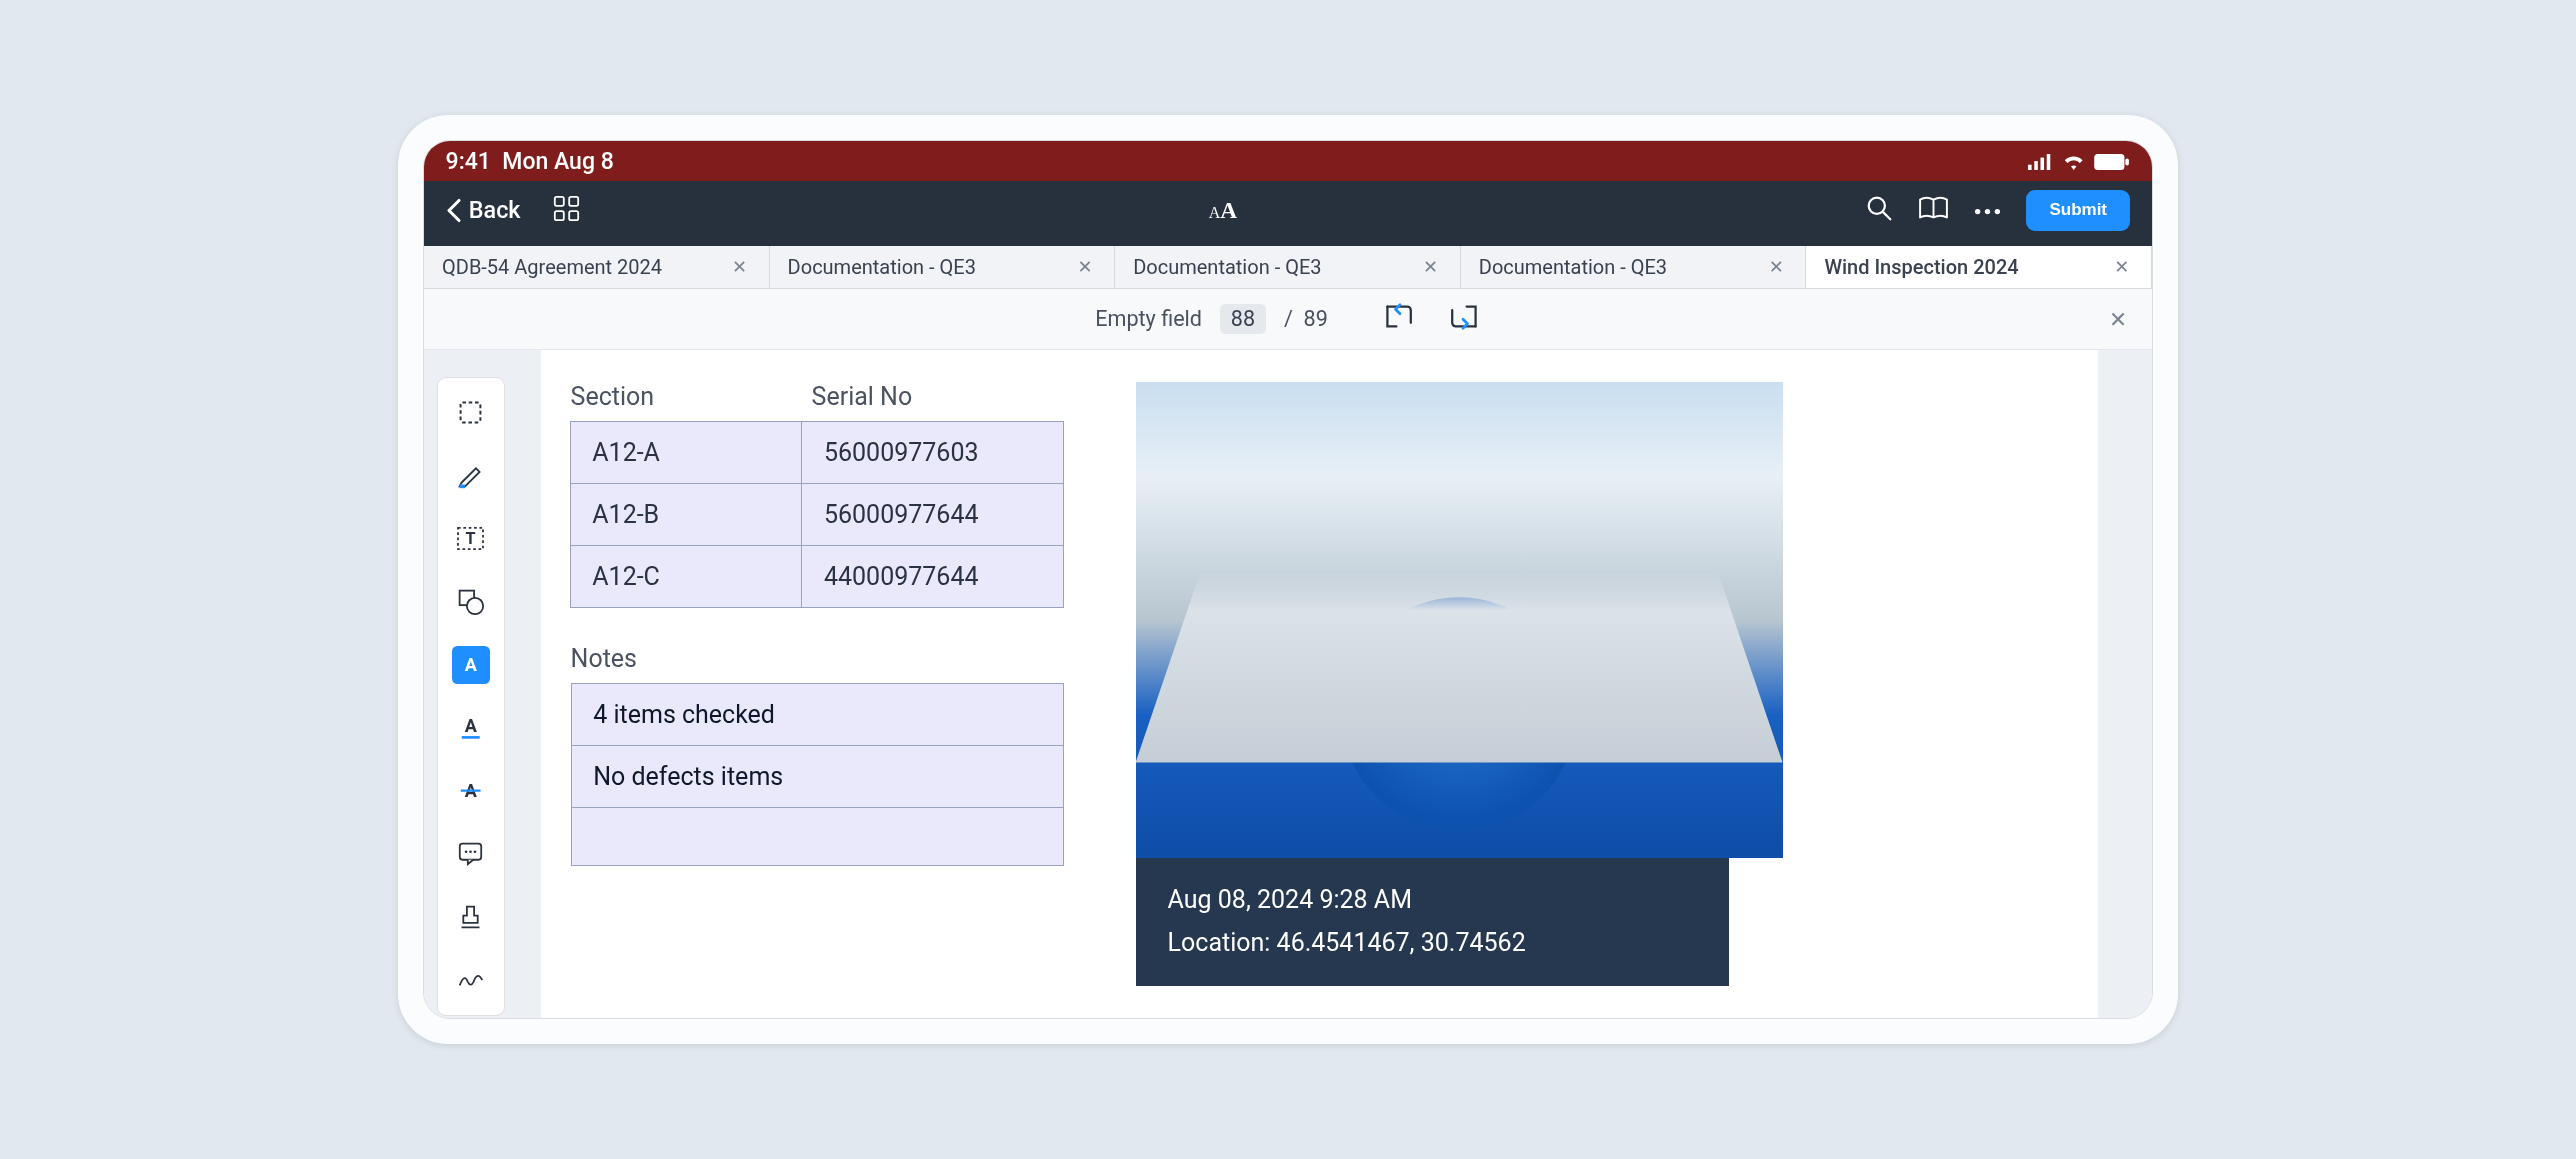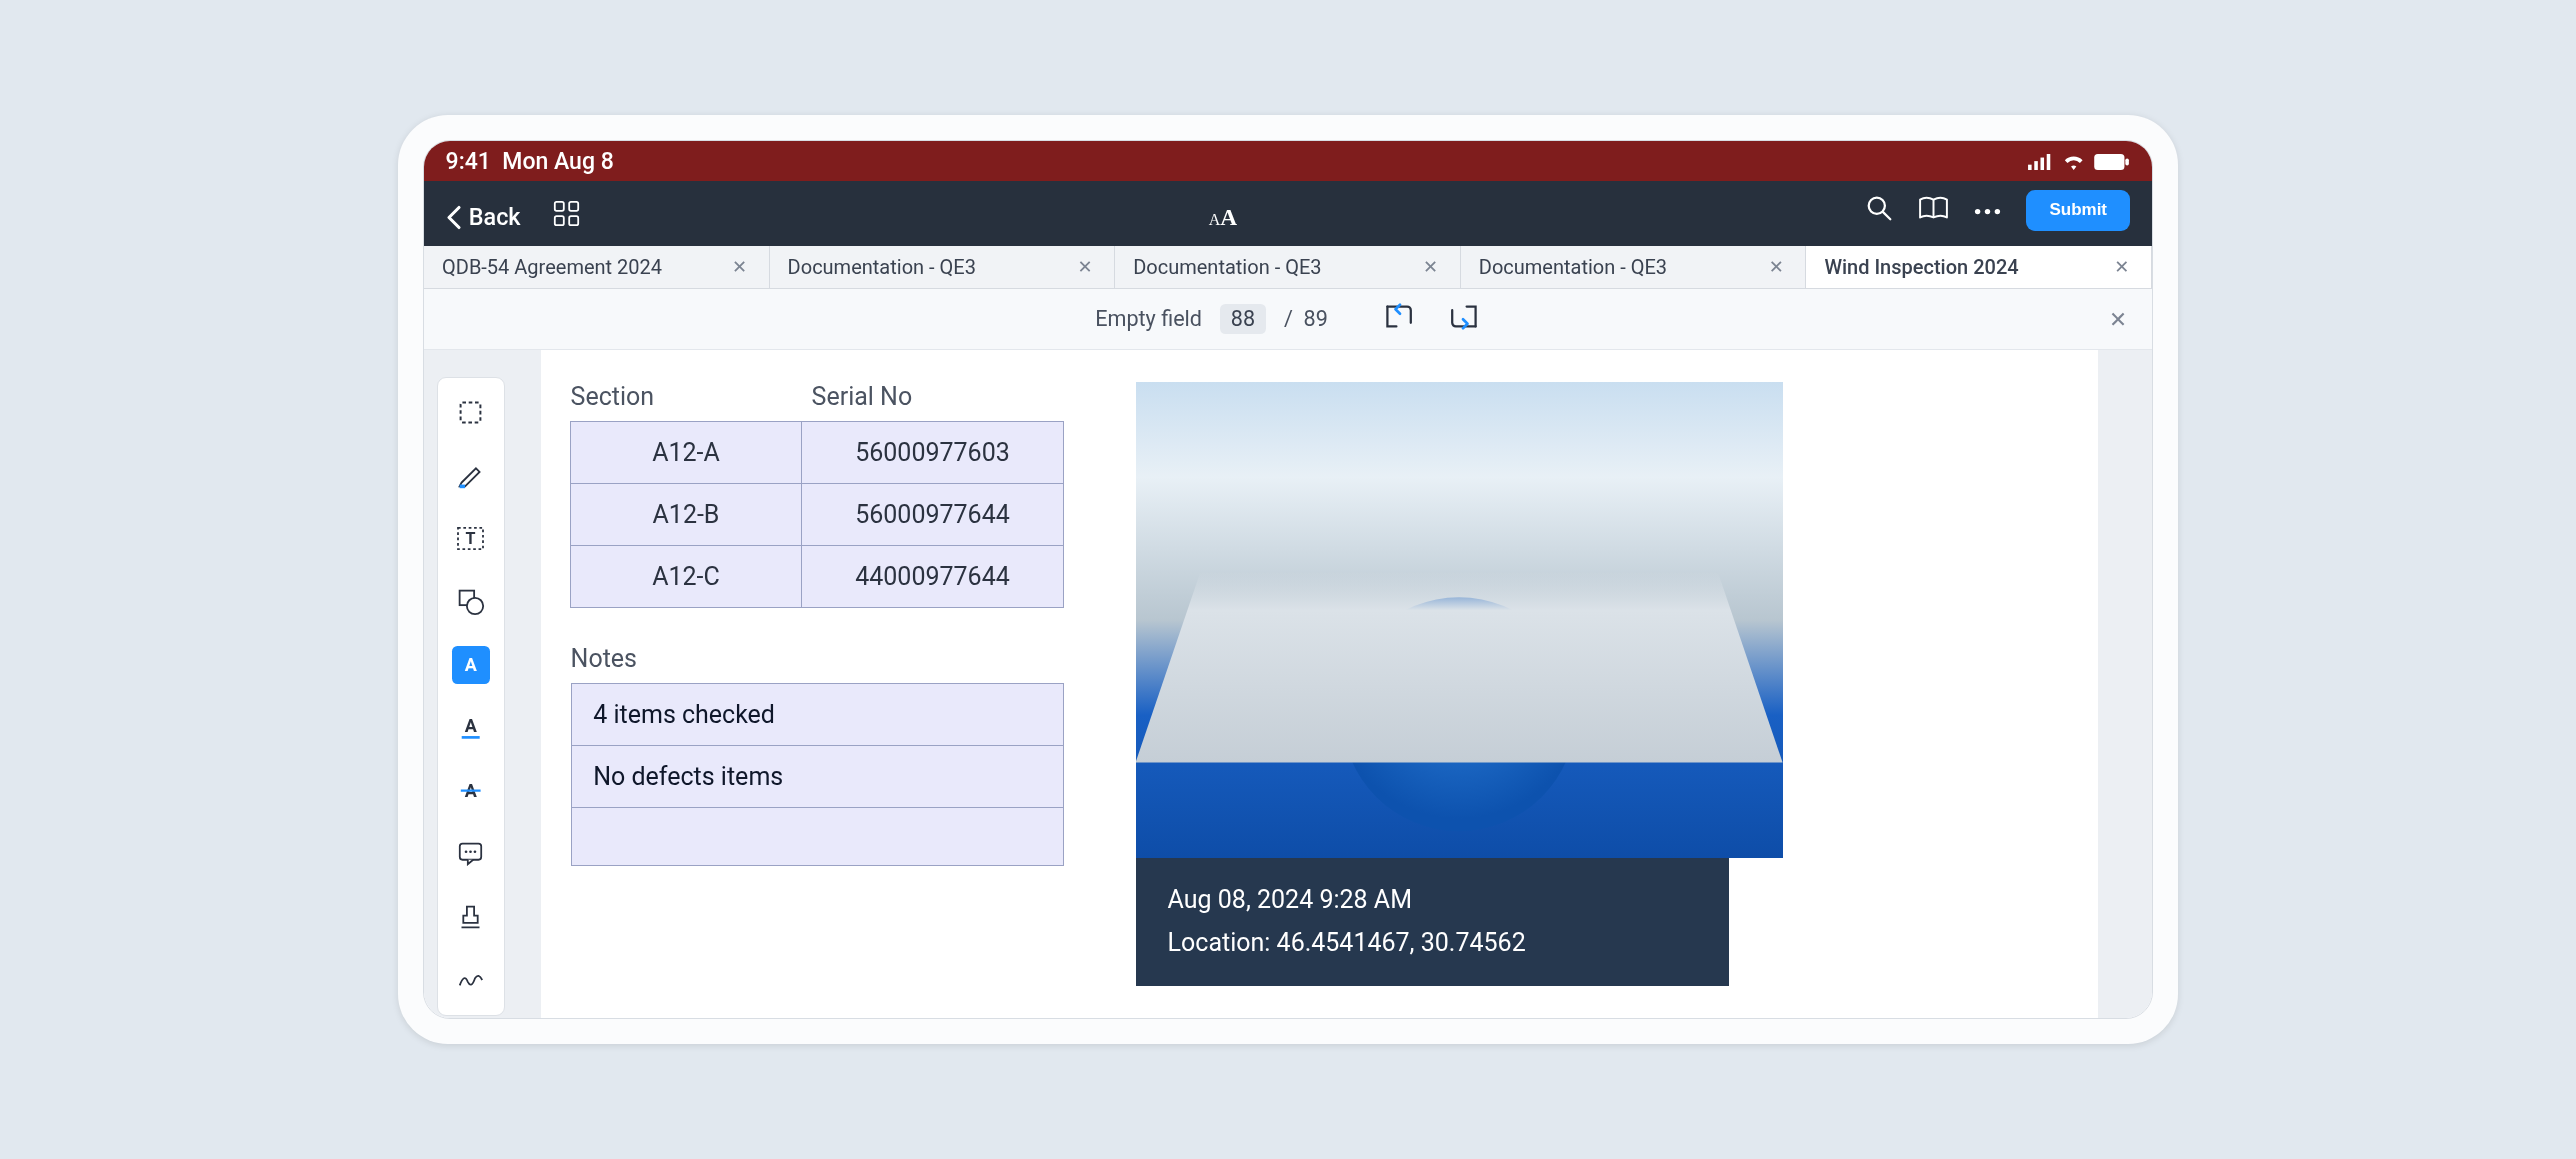--- a/index.html
+++ b/index.html
@@ -44,7 +44,7 @@
   background: #27303d;
   color: #fff;
   display: flex;
-  align-items: flex-end;
+  align-items: center;
   padding: 9px 21.6px 14.4px;
   gap: 18px;
 }

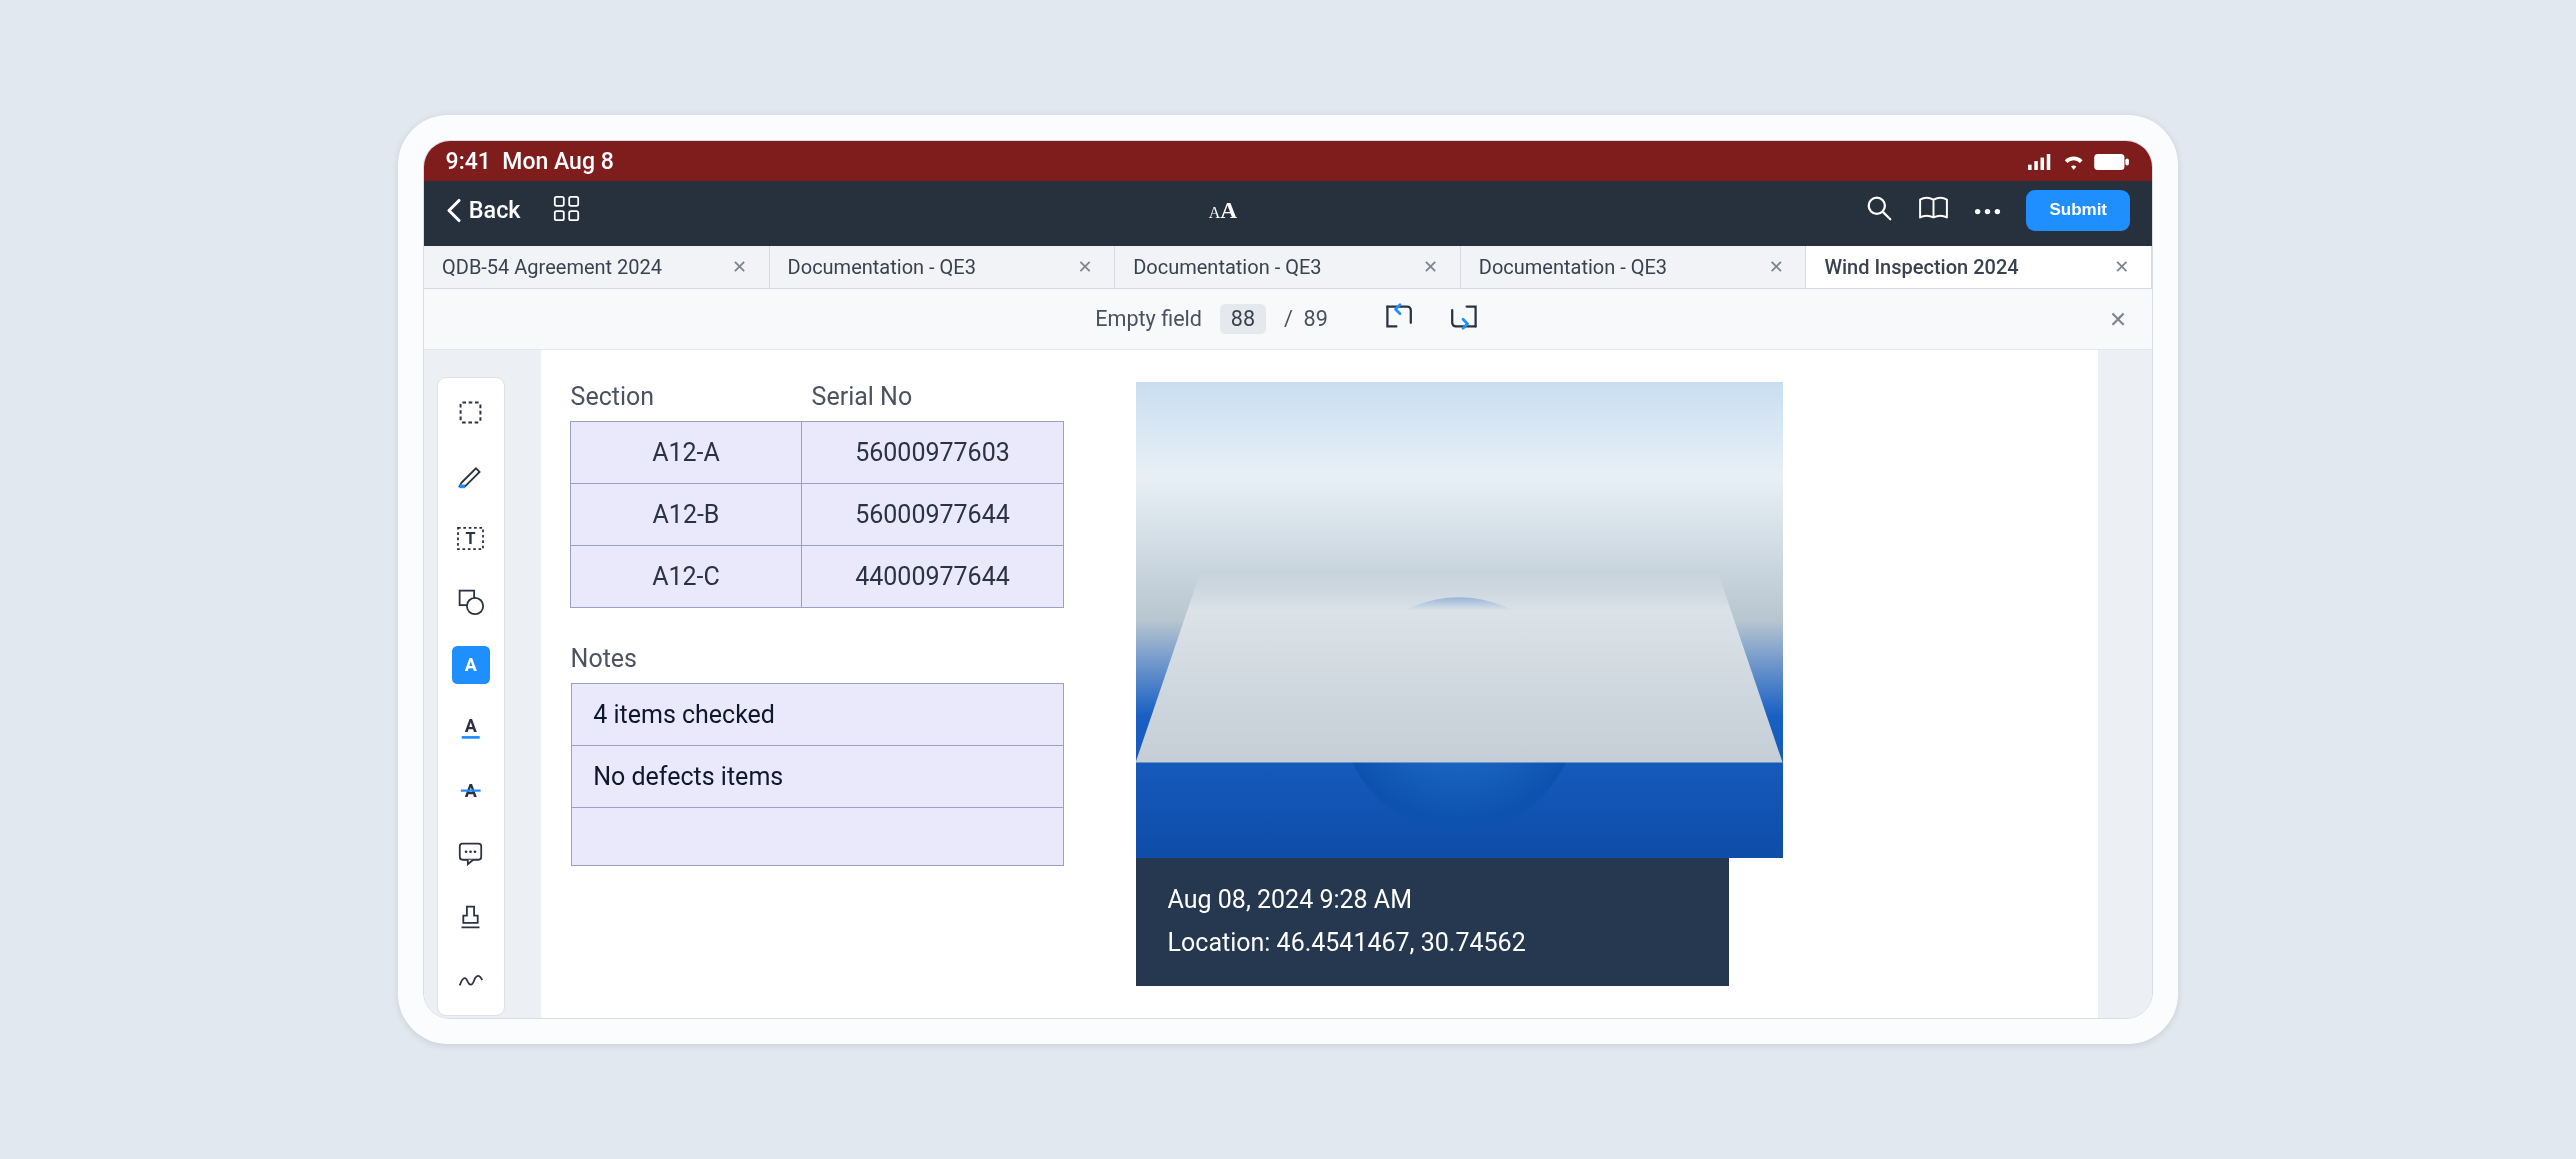--- a/index.html
+++ b/index.html
@@ -116,7 +116,7 @@
 .th-section { width: 241px; }
 .th-serial { width: 252px; }
 .data-table { display: flex; flex-direction: column; width: 493px; }
-.data-row { display: flex; text-align: center; }
+.data-row { display: flex; }
 .cell {
   border: 0.9px solid #9aa2c4; background: #e9e9fb;
   padding: 16px 21.6px; font-size: 25px; color: #2b3240;

